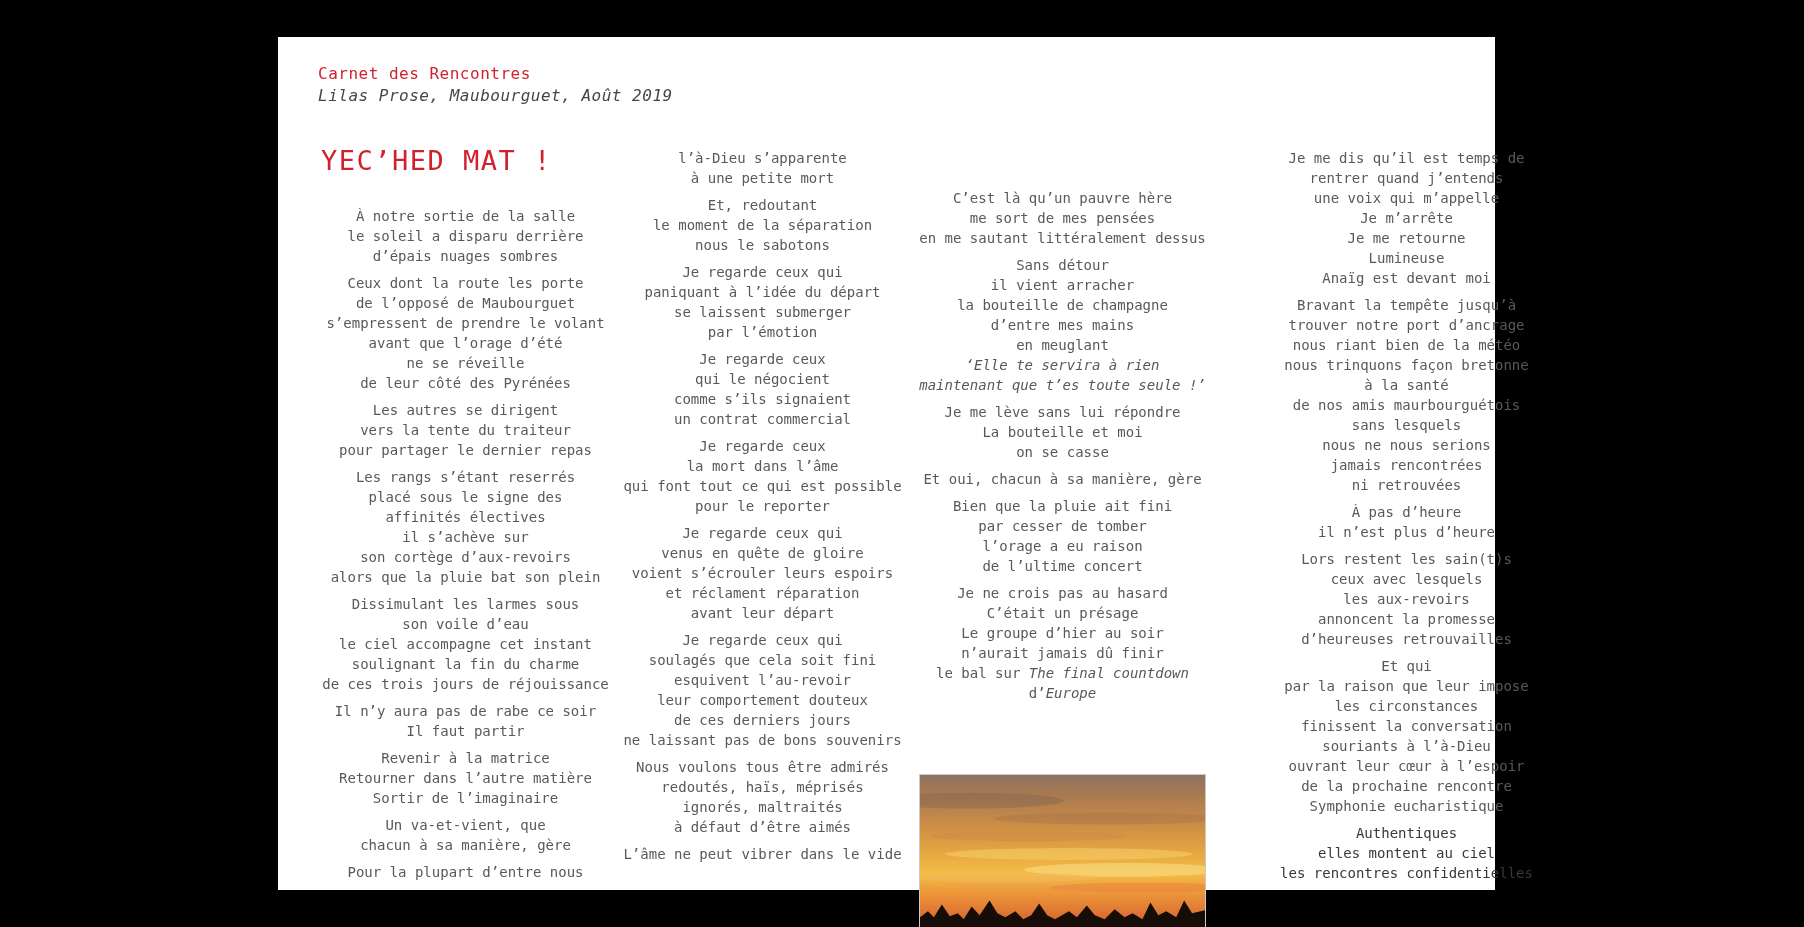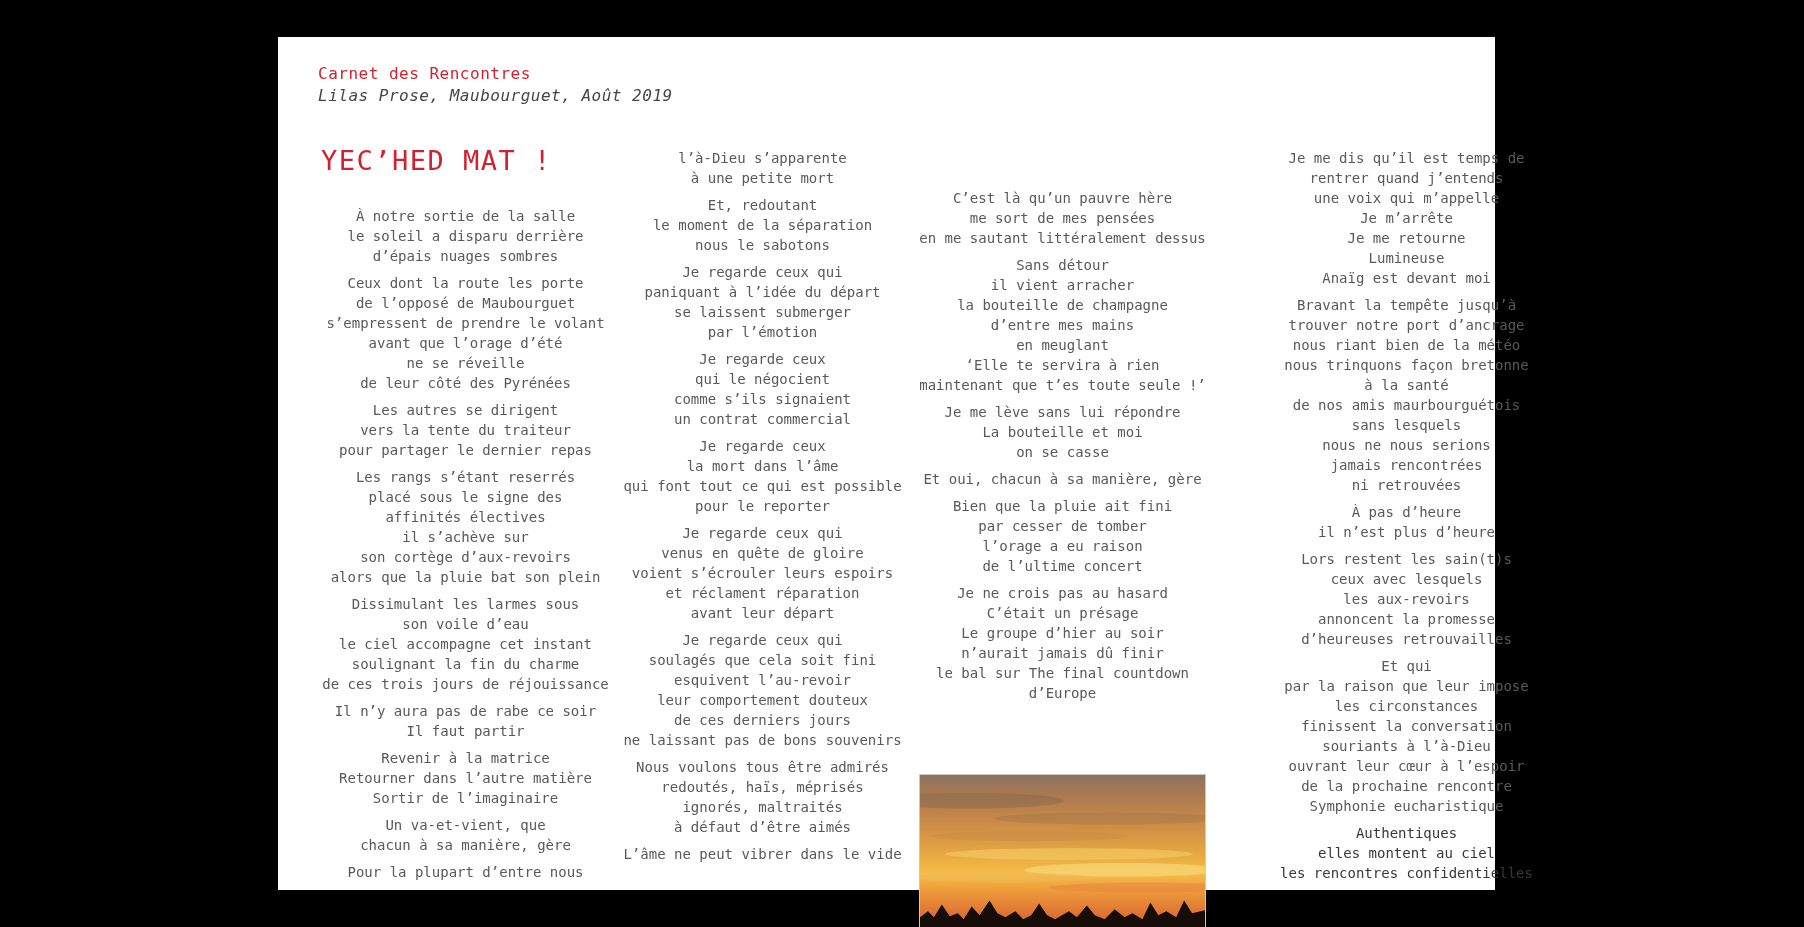--- a/index.html
+++ b/index.html
@@ -19,7 +19,7 @@
   .col4{left:976px;top:111px;width:305px;}
   .stanza{margin:0 0 7px 0;text-align:center;}
   .stanza.bold{font-weight:normal;color:#38383a;}
-  .it{}
+  .it{font-style:italic;}
   .photo{margin-top:24px;width:285px;height:164px;border:1px solid #c9c9c9;line-height:0;}
   .photo svg{display:block;width:100%;height:100%;}
 </style>

